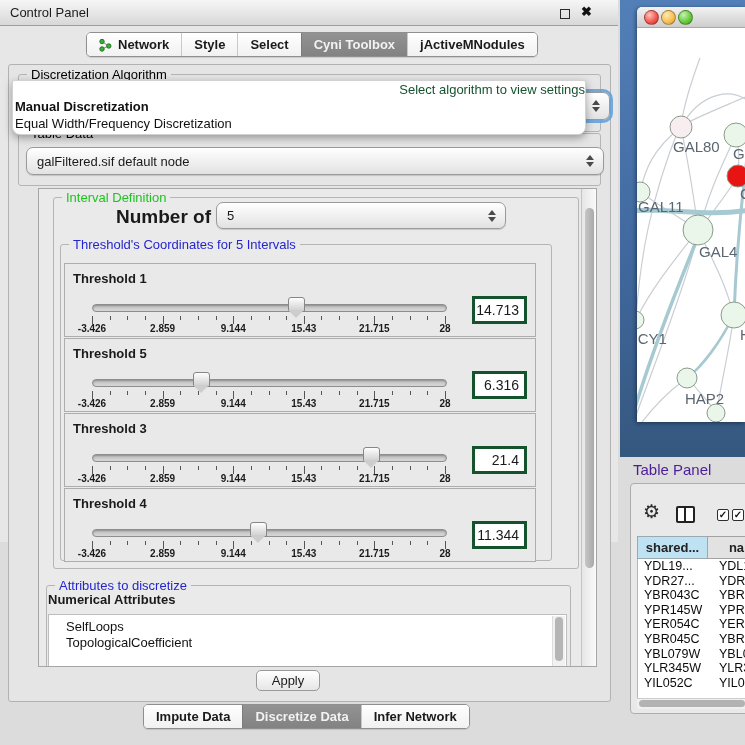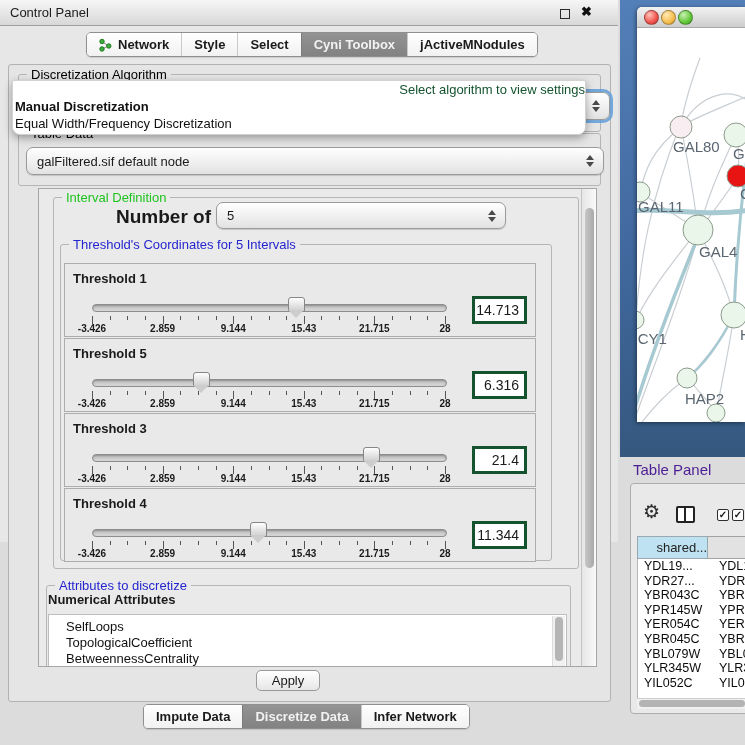--- a/index.html
+++ b/index.html
@@ -106,7 +106,7 @@
       font-size:10px;line-height:10px;text-align:center;font-weight:bold;color:#111;}
   .cb1{left:86px;} .cb2{left:101px;}
   .tp-header{position:absolute;left:6px;top:52px;height:23px;display:flex;}
-  .tp-hcell{box-sizing:border-box;border:1px solid #9aa9b0;font-size:13px;text-align:right;line-height:21px;color:#222;}
+  .tp-hcell{box-sizing:border-box;border:1px solid #9aa9b0;font-size:13px;text-align:center;line-height:21px;color:#222;font-weight:bold;}
   .tp-hcell.c1{width:71px;background:#bfe2f2;}
   .tp-hcell.c2{width:58px;background:#e2e2e2;border-left:none;border-color:#a2a2a2;}
   .tp-body{position:absolute;left:6px;top:75px;width:129px;height:139px;background:#fff;border-left:1px solid #b5b5b5;overflow:hidden;}

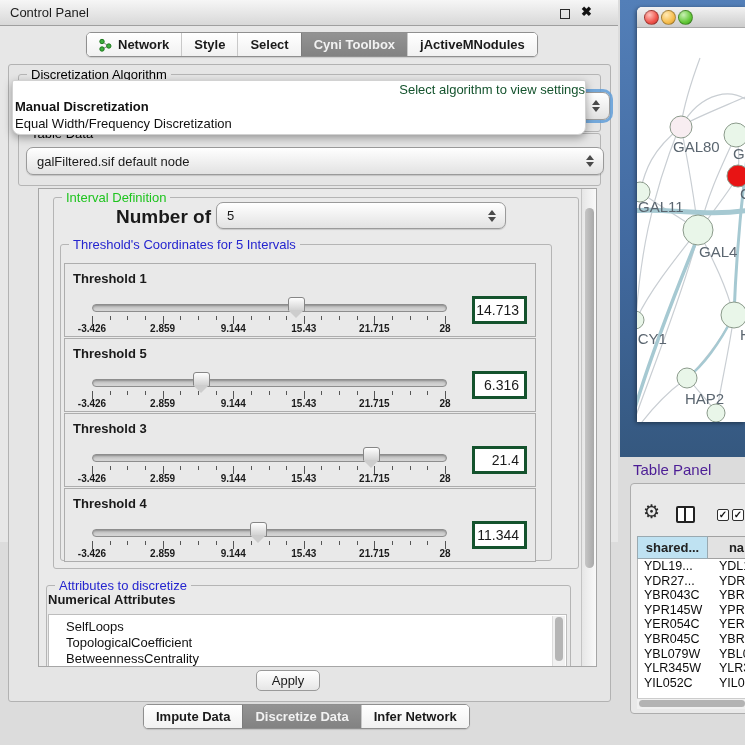--- a/index.html
+++ b/index.html
@@ -330,7 +330,6 @@
         </div>
       <div class="attr-item">SelfLoops</div>
           <div class="attr-item">TopologicalCoefficient</div>
-          <div class="attr-item">BetweennessCentrality</div>
         </div>
       <div class="vscroll">
         <div class="vthumb"></div>

